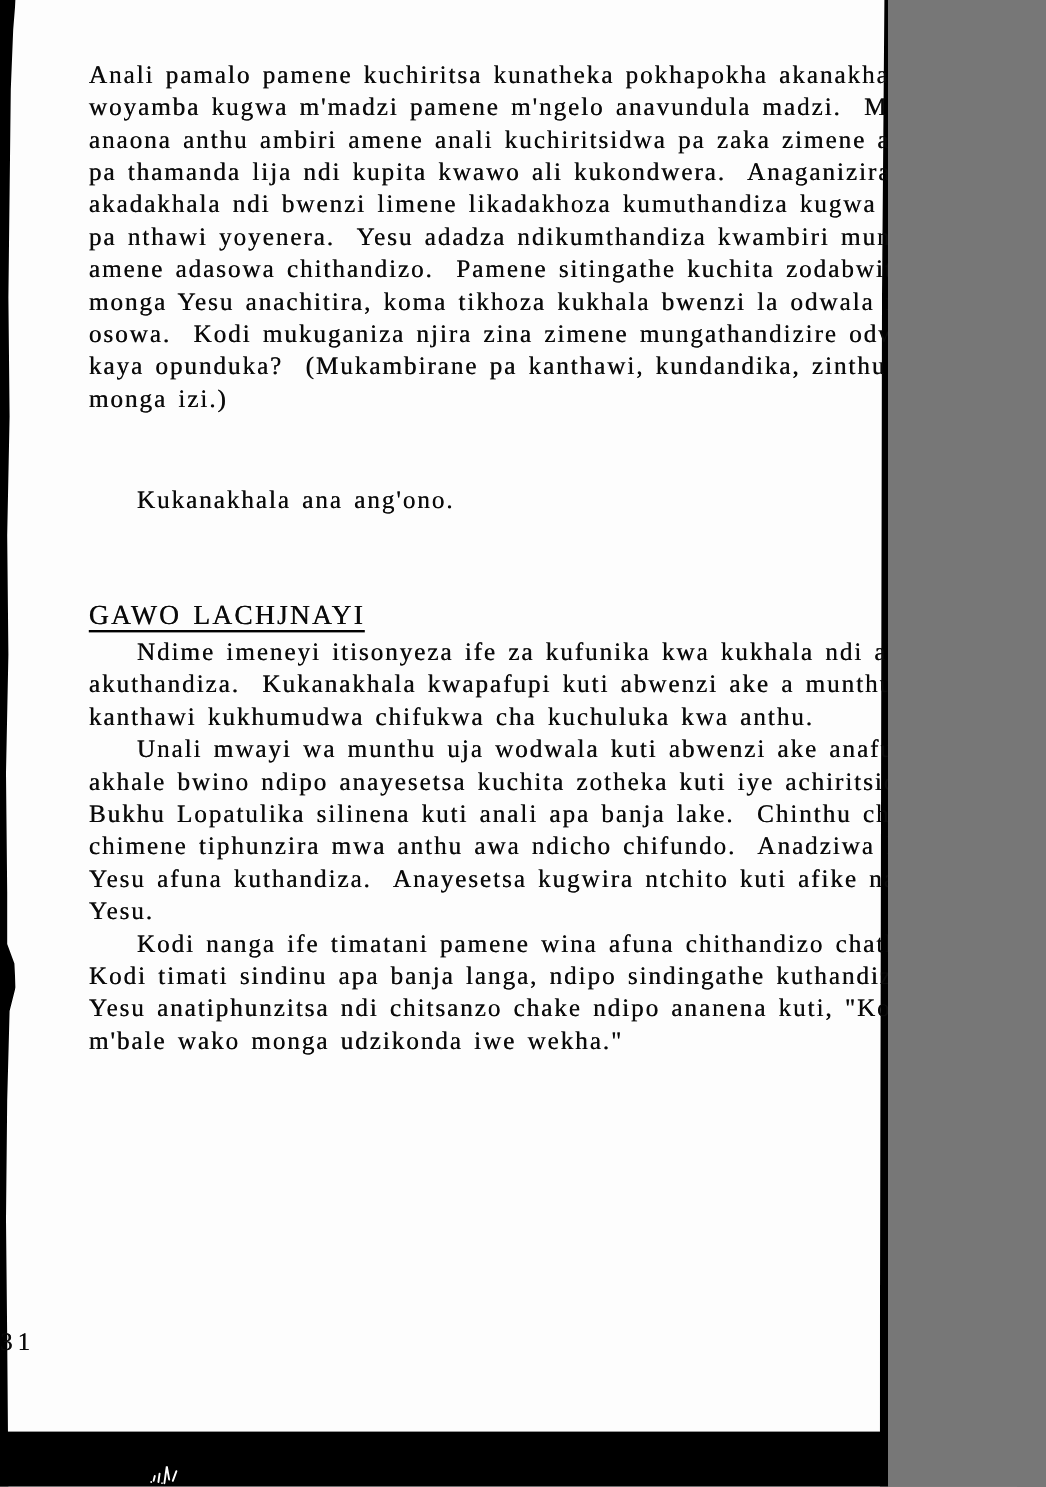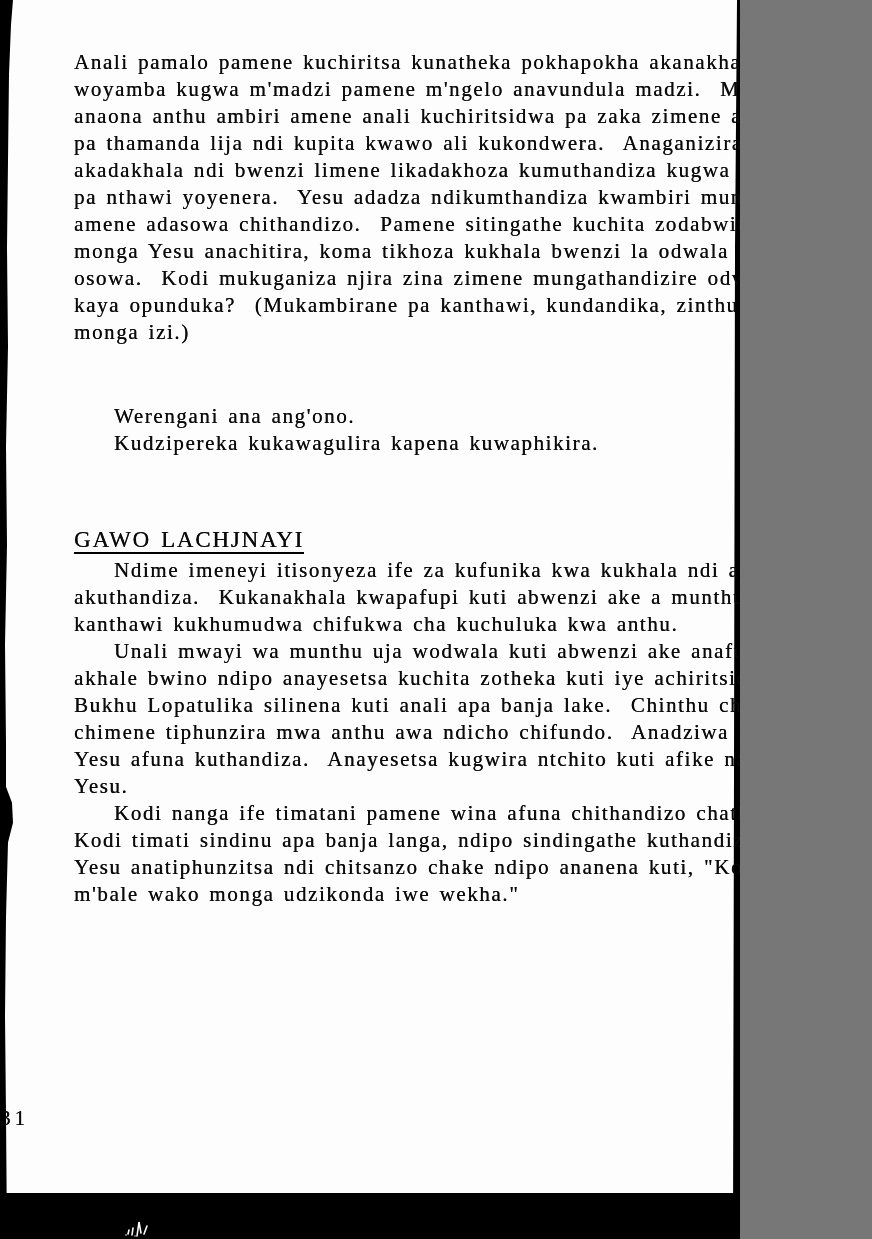--- a/index.html
+++ b/index.html
@@ -92,7 +92,7 @@
 monga izi.)</p>
 
     <div class="list">
-      <div class="list-item">Werengani ana ang'ono.</div>
+      <div class="list-item">Kukanakhala ana ang'ono.</div>
       <div class="list-item">Kudzipereka kukawagulira kapena kuwaphikira.</div>
     </div>
 

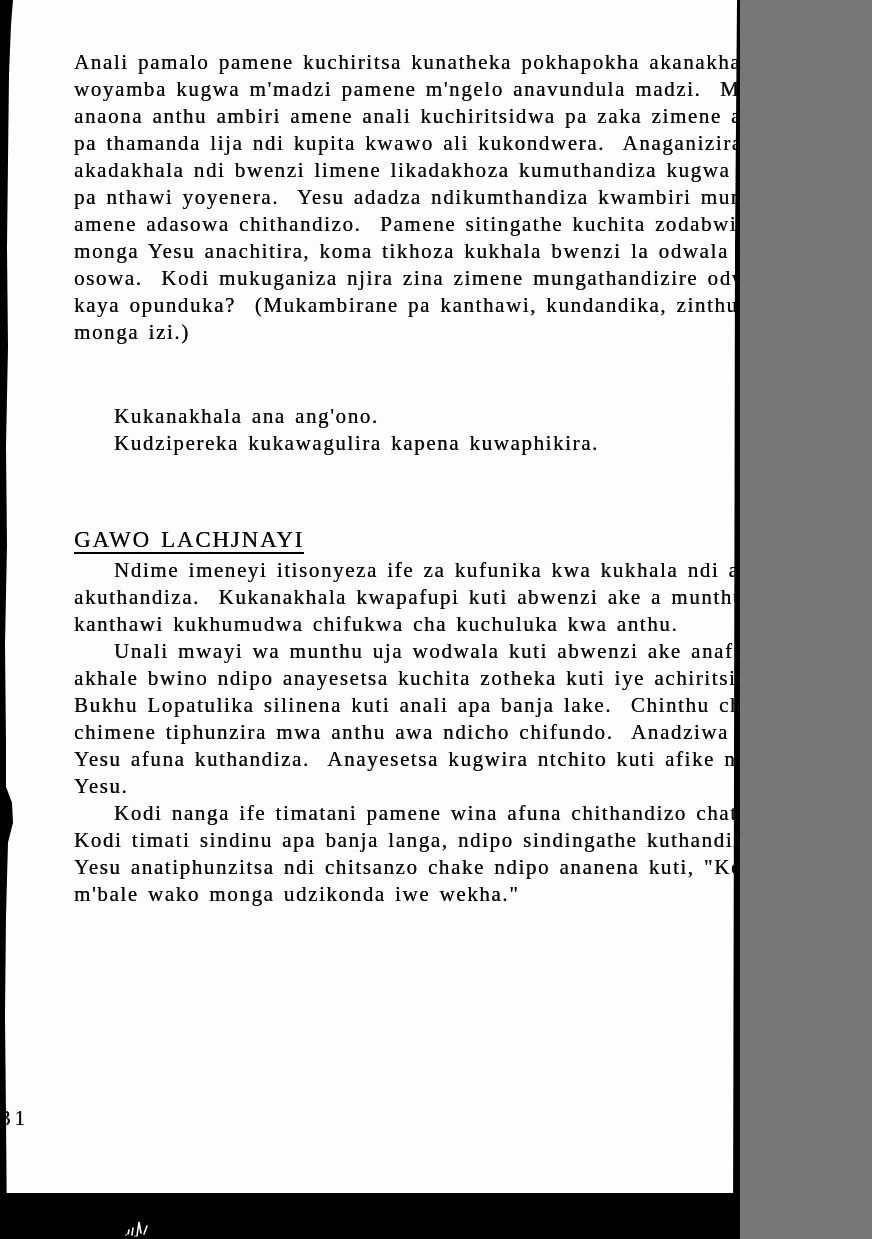--- a/index.html
+++ b/index.html
@@ -93,7 +93,6 @@
 
     <div class="list">
       <div class="list-item">Kukanakhala ana ang'ono.</div>
-      <div class="list-item">Kudzipereka kukawagulira kapena kuwaphikira.</div>
     </div>
 
     <h2 class="section-heading">

